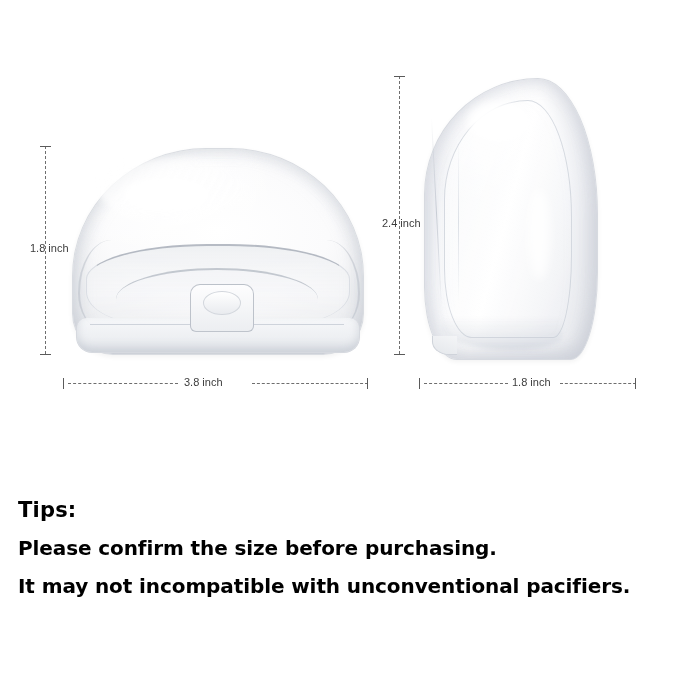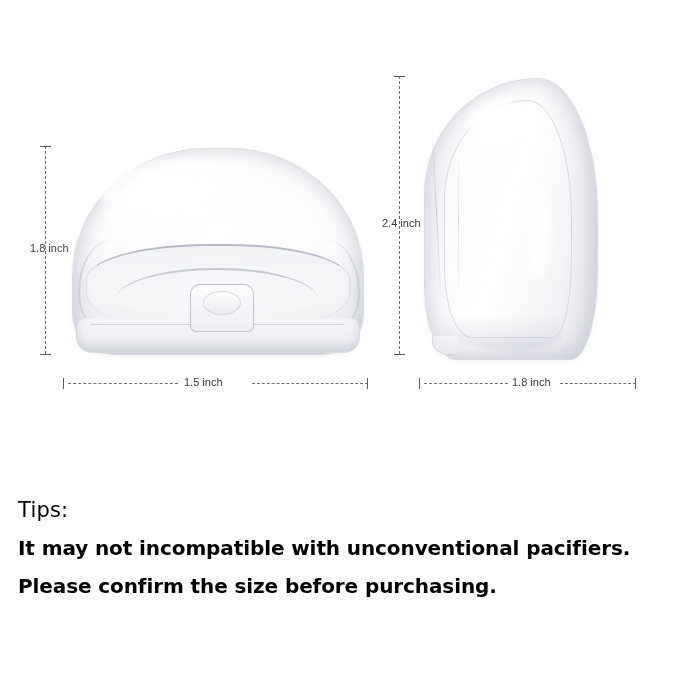--- a/index.html
+++ b/index.html
@@ -380,7 +380,7 @@
       <div class="h-dashed h-dashed-b"></div>
       <div class="tick-v t-l"></div>
       <div class="tick-v t-r"></div>
-      <div class="dim-label">1.5 inch</div>
+      <div class="dim-label">3.8 inch</div>
     </div>
 
     <div class="dim-mid-v">

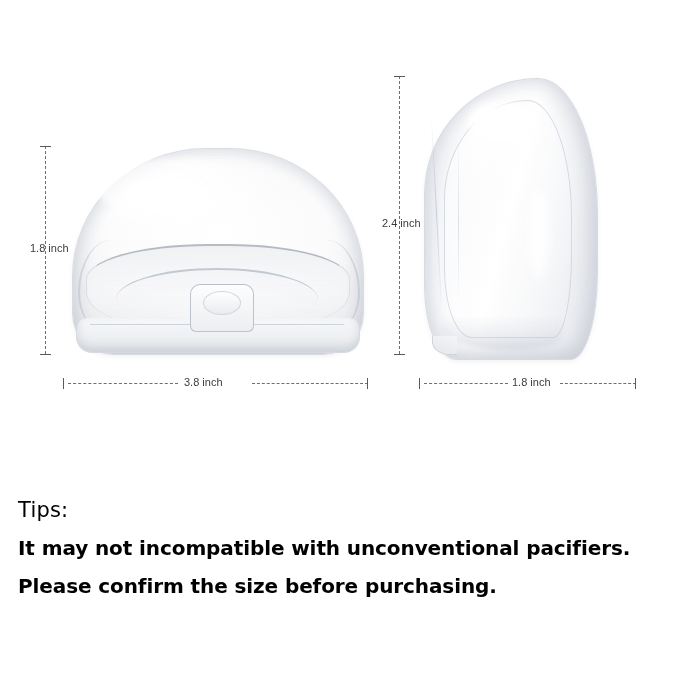--- a/index.html
+++ b/index.html
@@ -321,7 +321,7 @@
   }
   .tips-heading {
     font-family: "DejaVu Sans", sans-serif;
-    font-weight: normal;
+    font-weight: bold;
     font-size: 21px;
     color: #000000;
     margin: 0 0 14px 0;

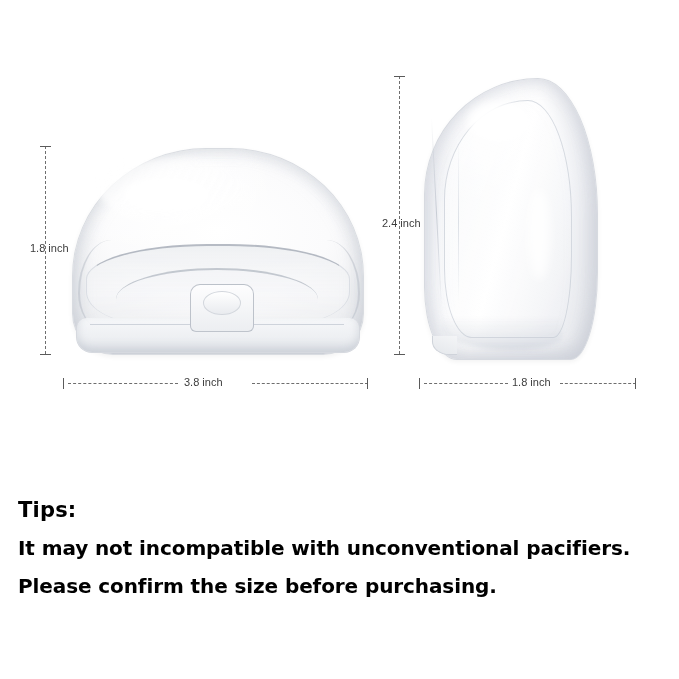--- a/index.html
+++ b/index.html
@@ -402,8 +402,8 @@
 
   <div class="tips">
     <p class="tips-heading">Tips:</p>
+    <p class="tips-line">Please confirm the size before purchasing.</p>
     <p class="tips-line">It may not incompatible with unconventional pacifiers.</p>
-    <p class="tips-line">Please confirm the size before purchasing.</p>
   </div>
 
 </div>

